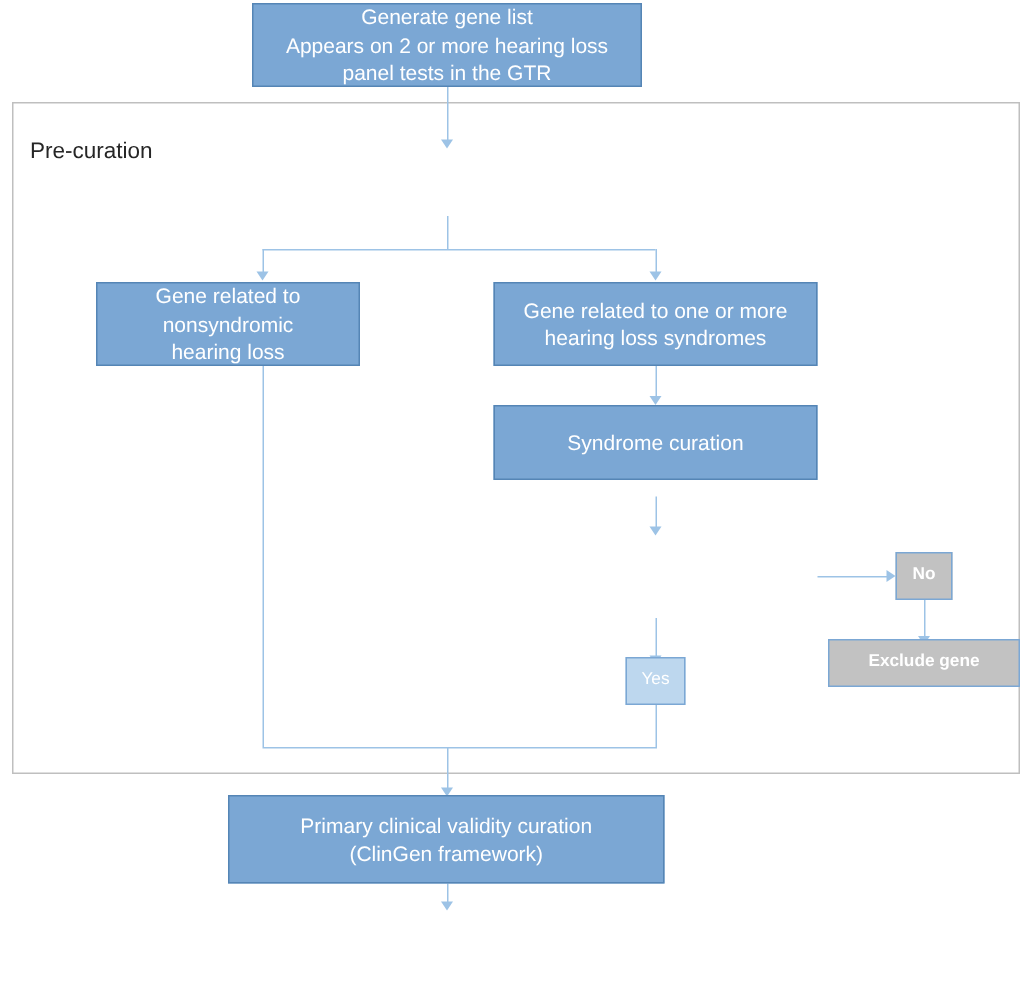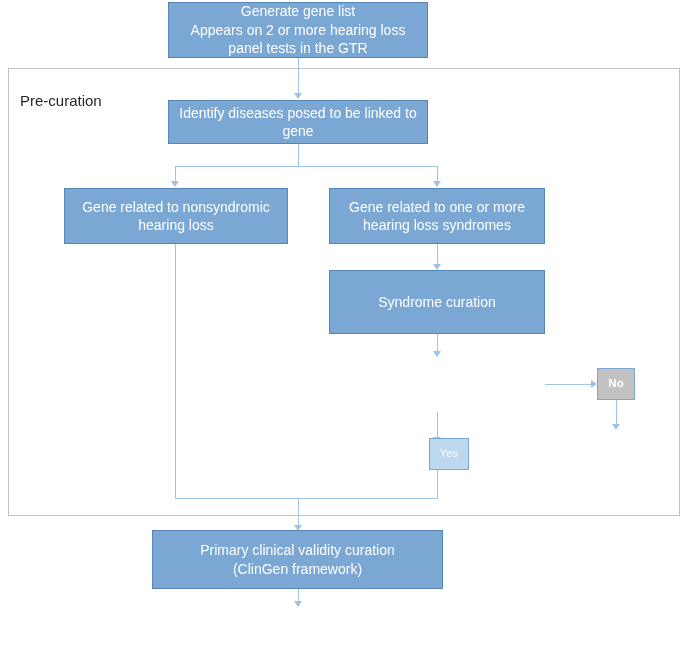--- a/index.html
+++ b/index.html
@@ -141,7 +141,6 @@
 Appears on 2 or more hearing loss
 panel tests in the GTR</div>
 
-  <div class="node blue" style="left:168px; top:100px; width:260px; height:44px;">Identify diseases posed to be linked to gene</div>
 
   <div class="node blue" style="left:64px; top:188px; width:224px; height:56px;">Gene related to nonsyndromic
 hearing loss</div>

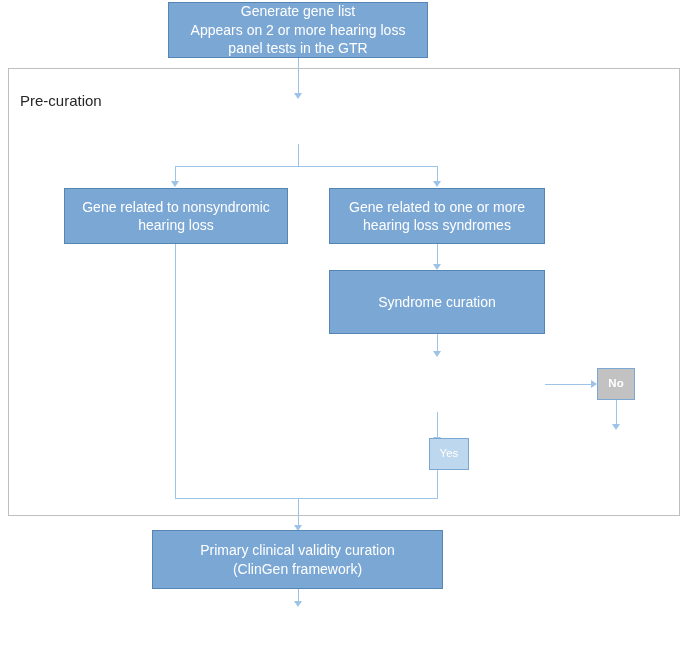--- a/index.html
+++ b/index.html
@@ -142,7 +142,7 @@
 panel tests in the GTR</div>
 
 
-  <div class="node blue" style="left:64px; top:188px; width:224px; height:56px;">Gene related to nonsyndromic
+  <div class="node blue" style="left:64px; top:188px; width:176px; height:56px;">Gene related to nonsyndromic
 hearing loss</div>
 
   <div class="node blue" style="left:329px; top:188px; width:216px; height:56px;">Gene related to one or more

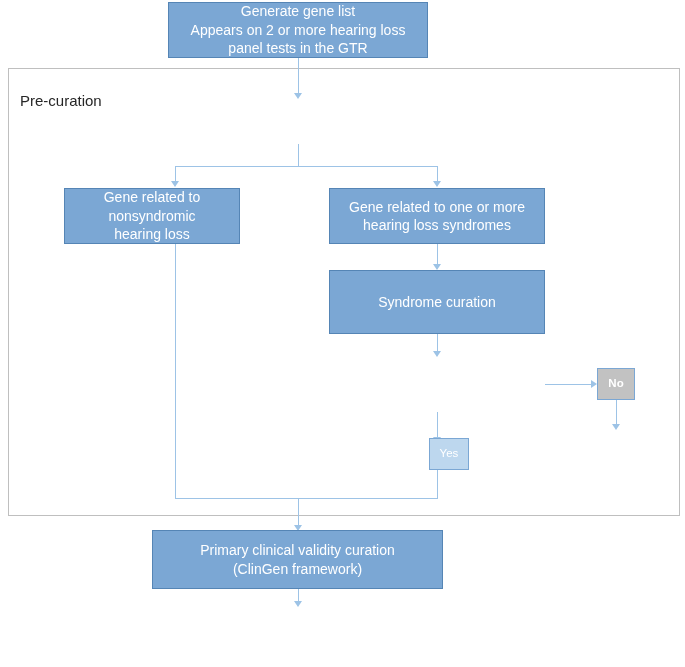--- a/index.html
+++ b/index.html
@@ -148,7 +148,7 @@
   <div class="node blue" style="left:329px; top:188px; width:216px; height:56px;">Gene related to one or more
 hearing loss syndromes</div>
 
-  <div class="node blue" style="left:329px; top:270px; width:216px; height:64px;">Syndrome curation</div>
+  <div class="node blue" style="left:329px; top:270px; width:216px; height:50px;">Syndrome curation</div>
 
 
   <div class="node lightblue" style="left:417px; top:438px; width:40px; height:32px;">Yes</div>

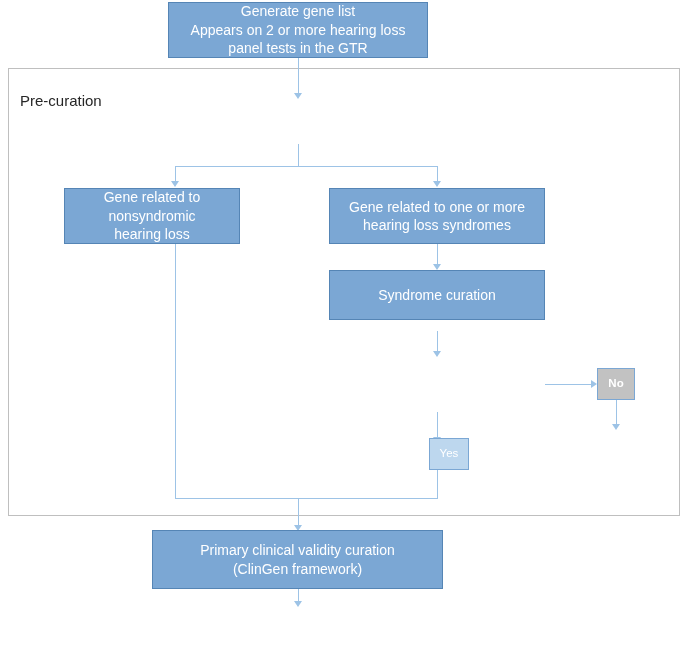--- a/index.html
+++ b/index.html
@@ -155,6 +155,7 @@
 
   <div class="node gray" style="left:597px; top:368px; width:38px; height:32px;">No</div>
 
+  <div class="node gray" style="left:552px; top:426px; width:128px; height:32px;">Exclude gene</div>
 
   <div class="node blue" style="left:152px; top:530px; width:291px; height:59px;">Primary clinical validity curation
 (ClinGen framework)</div>

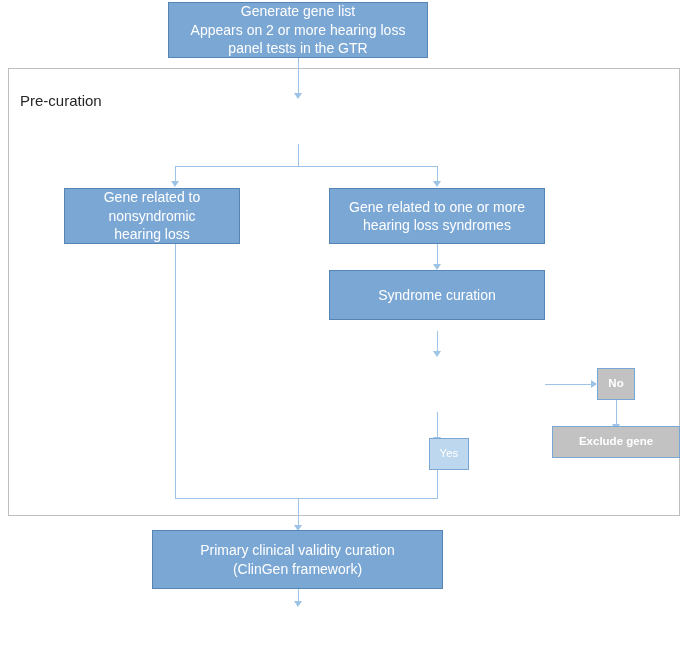--- a/index.html
+++ b/index.html
@@ -40,7 +40,6 @@
     border: 1px solid #7BA7D4;
     color: #ffffff;
     font-size: 11.5px;
-    margin-left: 12px;
   }
   .node.gray {
     background: #C2C2C2;

